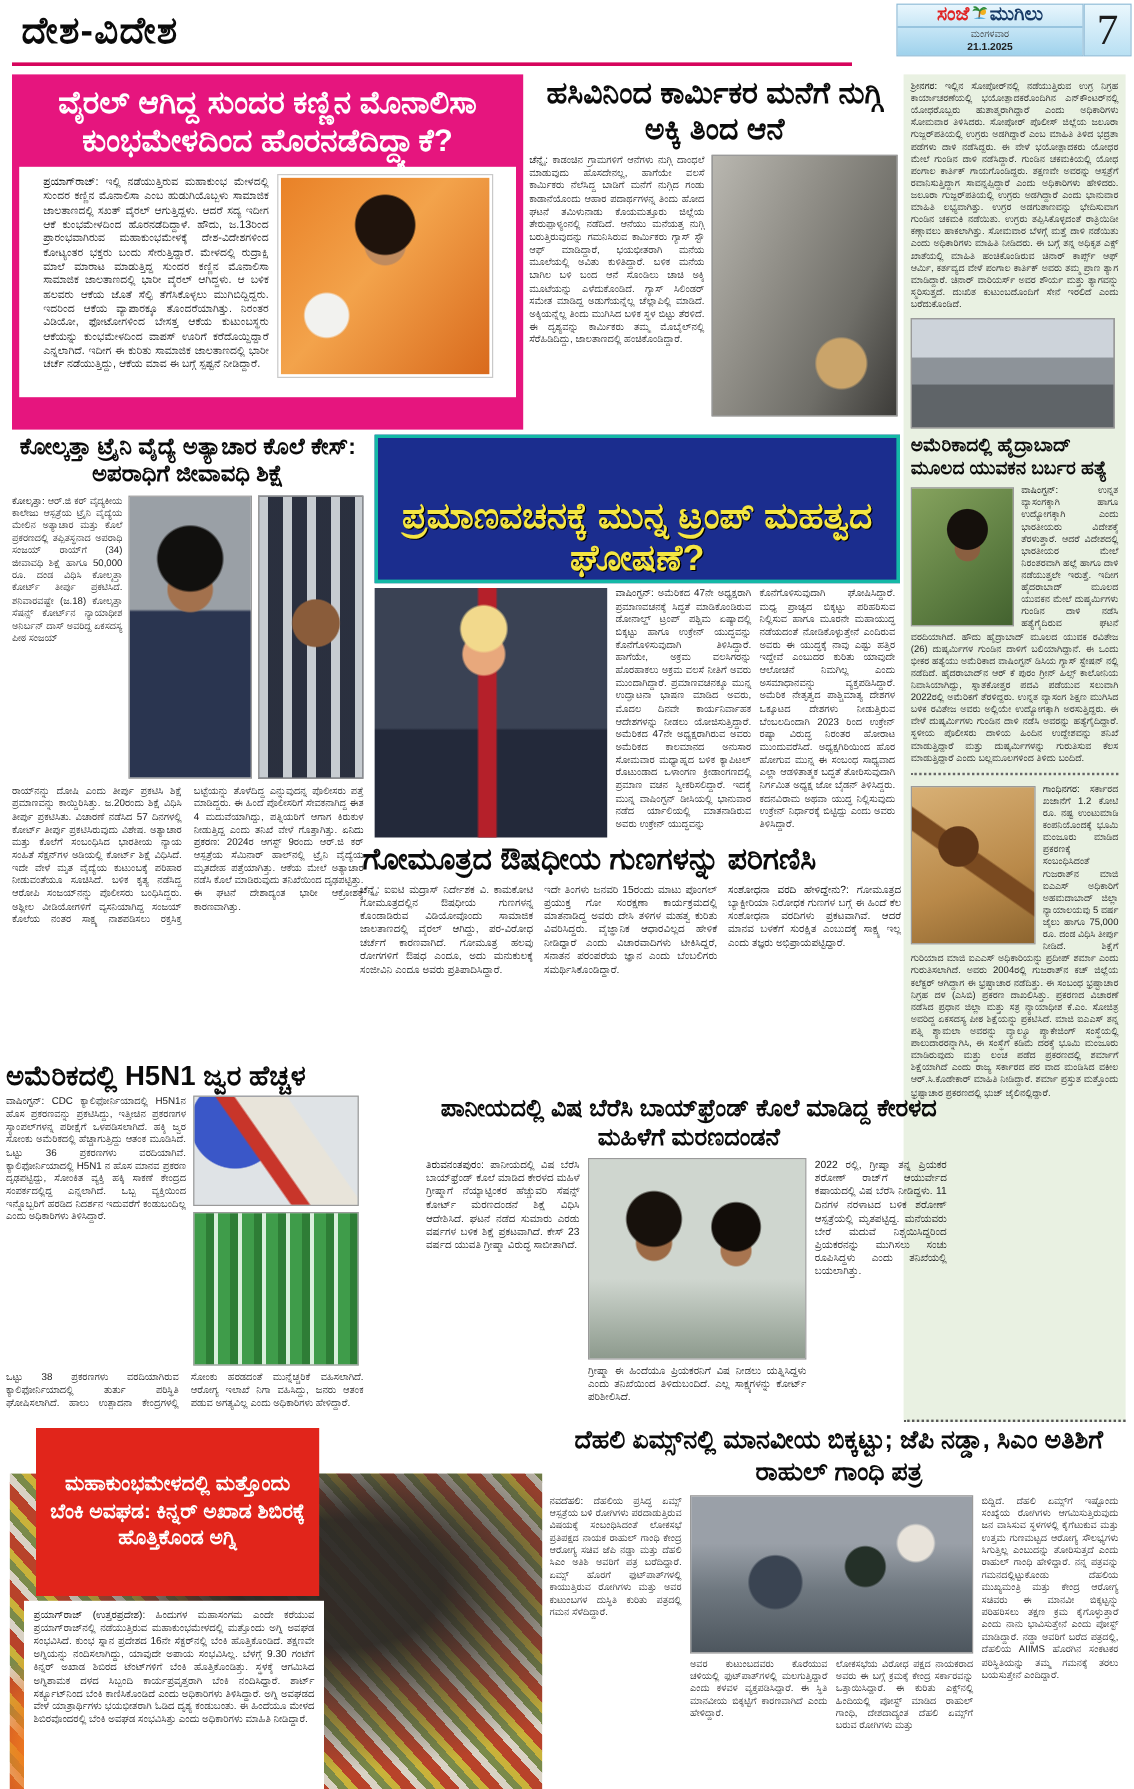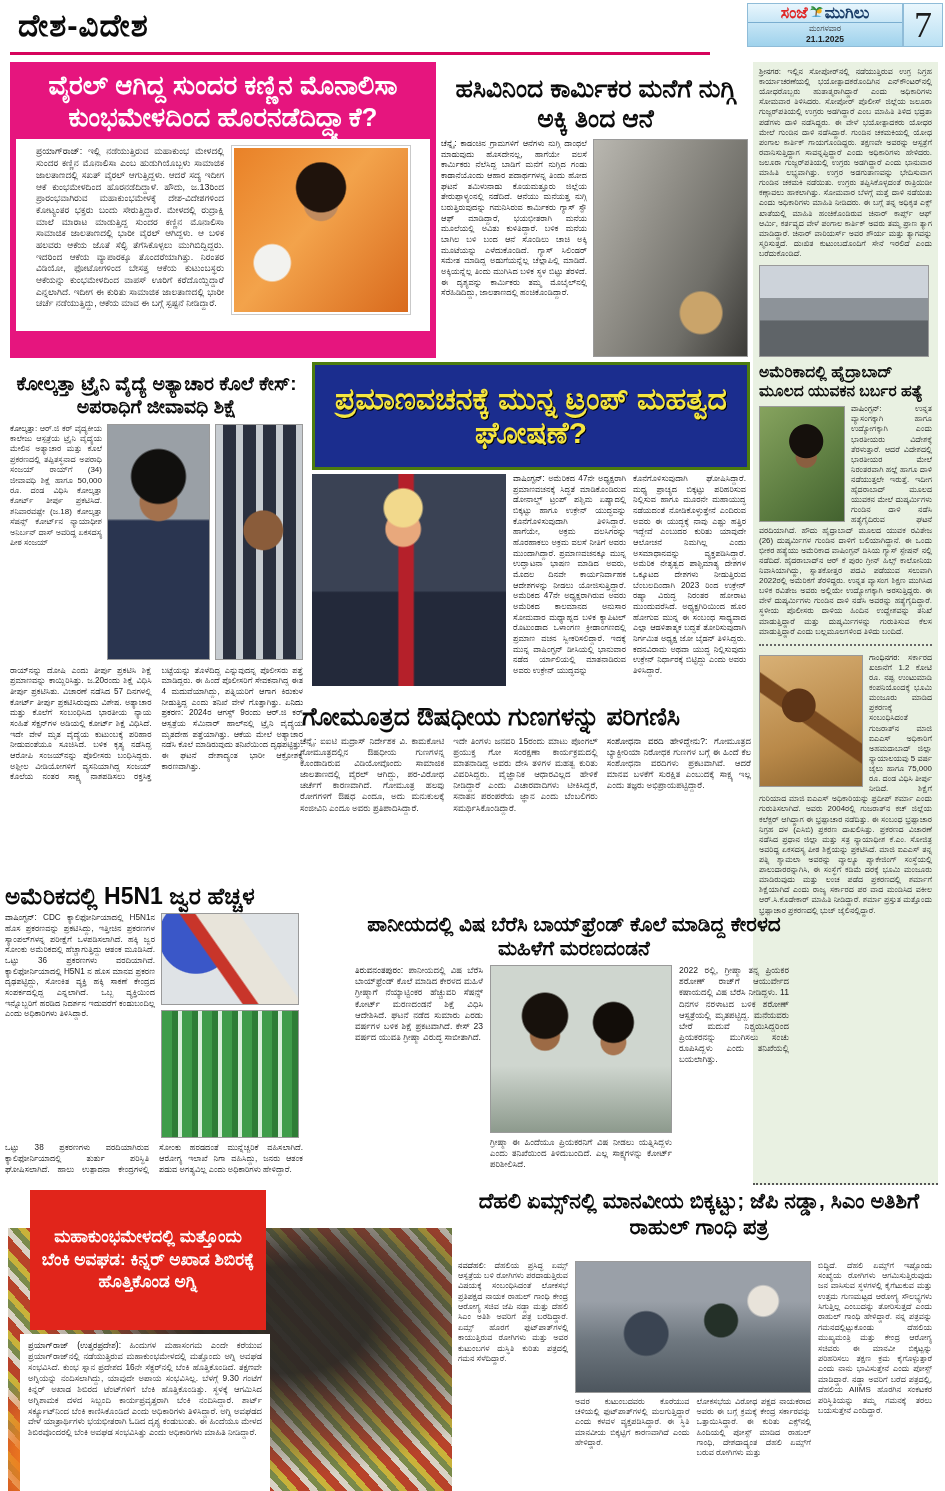--- a/index.html
+++ b/index.html
@@ -40,7 +40,7 @@
        linear-gradient(130deg,#e98127 0%,#f3a34b 45%,#d96a1d 100%);}
 
   
-  .elephant{left:441px;top:72px;width:309px;height:298px;}
+  .elephant{left:441px;top:62px;width:309px;height:298px;}
   .elephant h2{font-size:25px;line-height:1.18;text-align:center;padding:2px 0 6px;}
   .elephant .row{display:flex;gap:6px;}
   .elephant .txt{width:146px;}

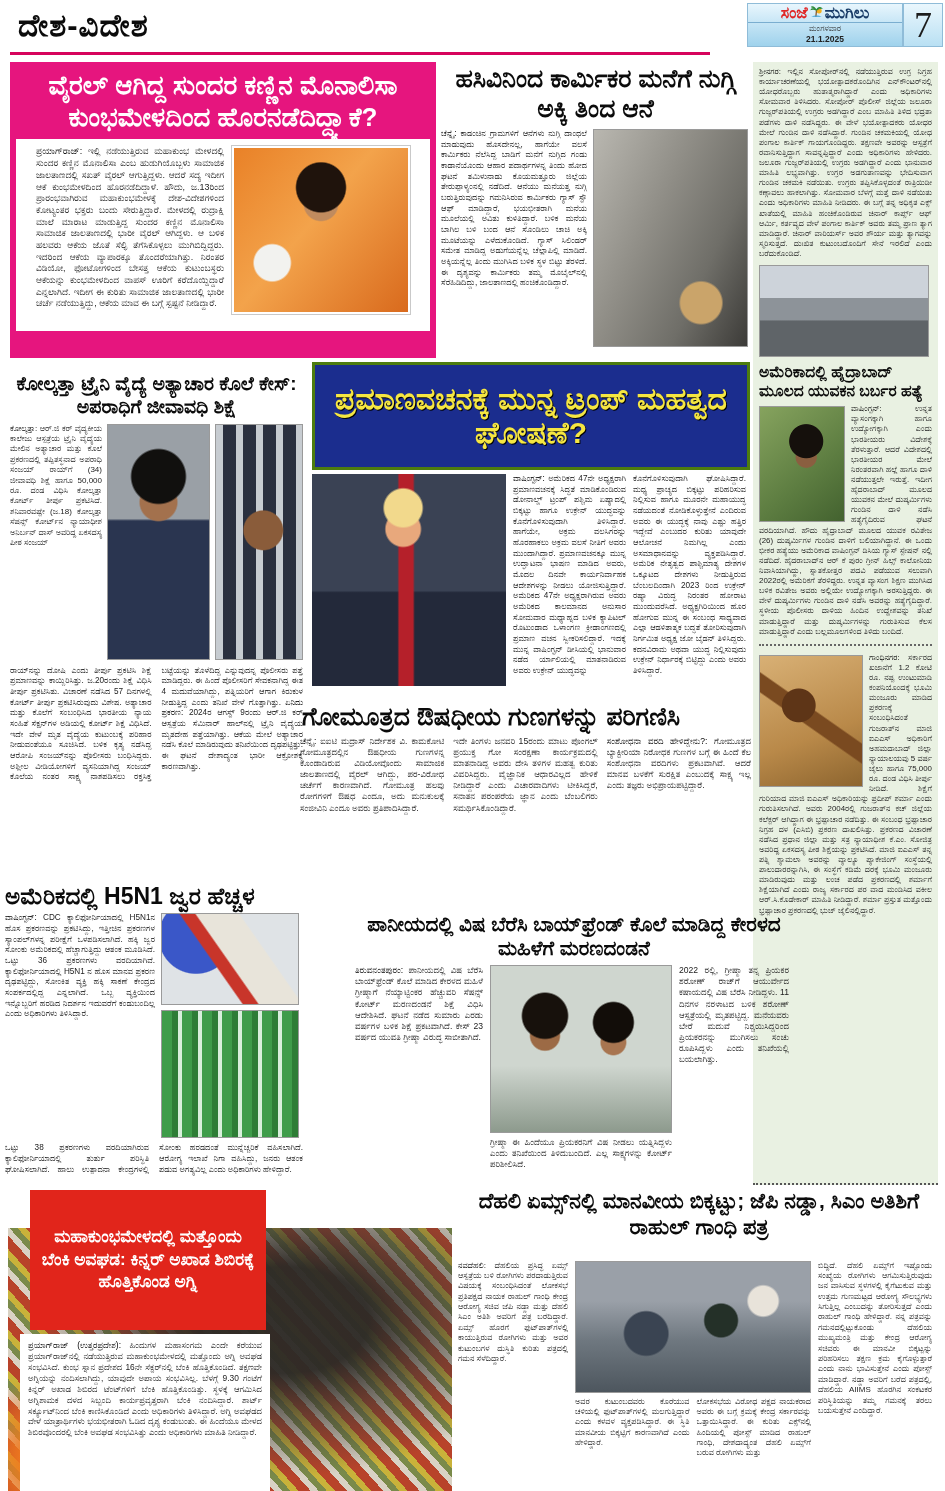--- a/index.html
+++ b/index.html
@@ -72,7 +72,7 @@
   .rail .sep{border-top:2px dotted #666;margin:7px 0;}
 
   
-  .kolkata{left:10px;top:362px;width:293px;height:518px;margin-top:11px;}
+  .kolkata{left:10px;top:362px;width:293px;height:518px;}
   .kolkata h2{font-size:19px;line-height:1.2;text-align:center;padding-bottom:5px;}
   .kolkata .row{display:flex;gap:5px;}
   .kolkata .intro{width:92px;}

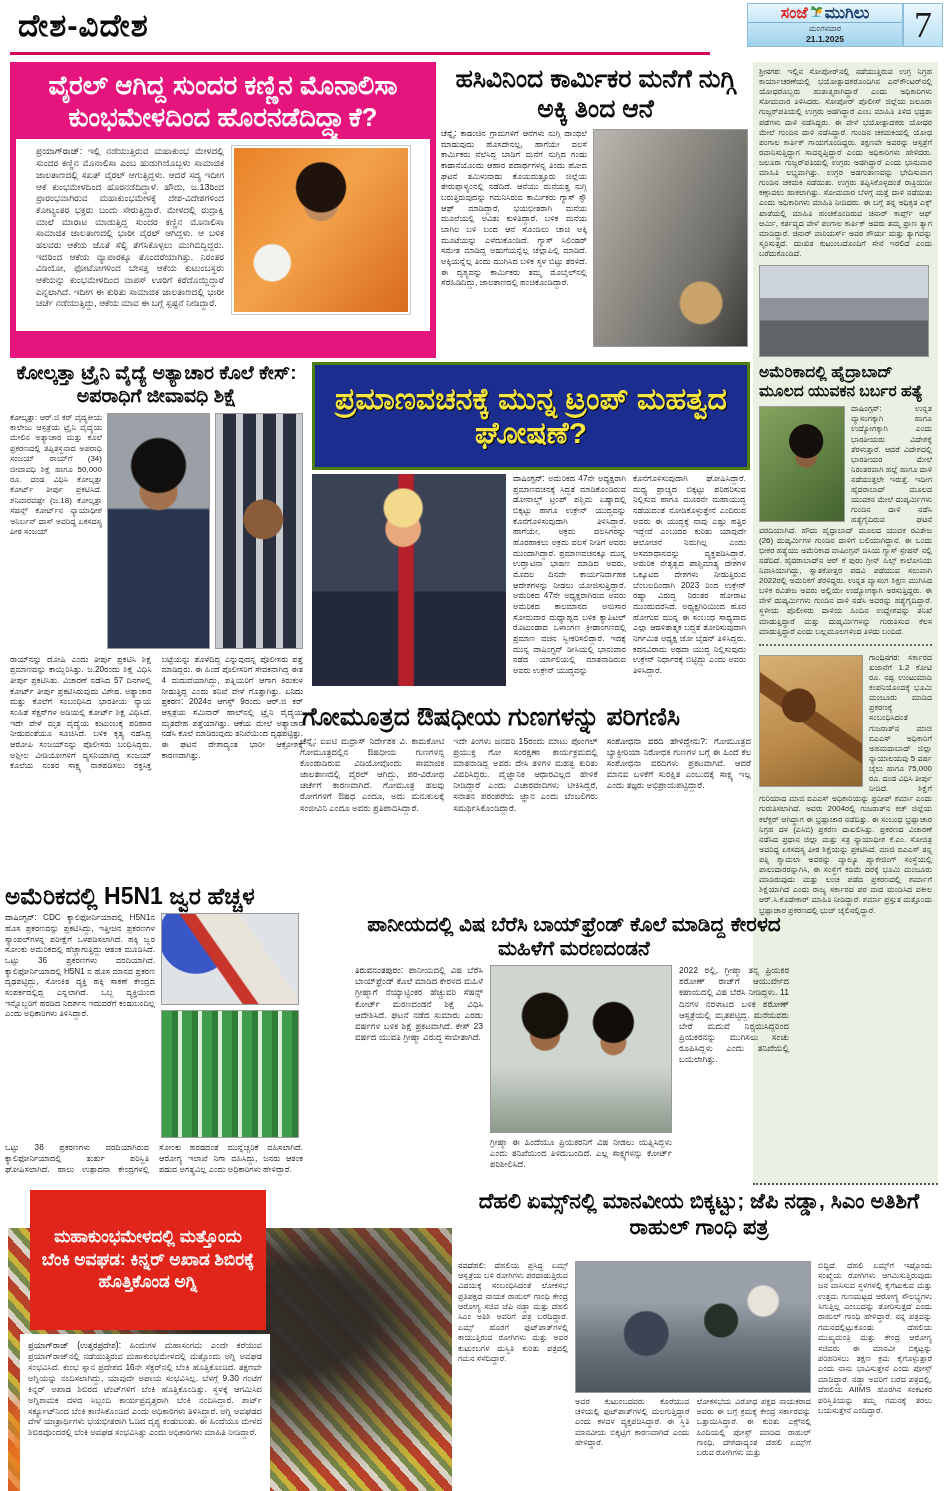--- a/index.html
+++ b/index.html
@@ -90,8 +90,8 @@
 
   
   .trump{left:312px;top:362px;width:438px;height:336px;}
-  .trump-banner{background:#1b2d8e;border:3px solid #4d7c0f;height:108px;box-sizing:border-box;
-                display:flex;align-items:center;justify-content:center;}
+  .trump-banner{background:#1b2d8e;border:3px solid #14b8a6;height:124px;box-sizing:border-box;
+                display:flex;align-items:flex-end;justify-content:center;}
   .trump-banner h2{color:#f5e642;font-size:30px;line-height:1.15;text-align:center;text-shadow:1px 1px 0 #000;}
   .trump .row{display:flex;gap:7px;margin-top:4px;}
   .trump-photo{width:194px;height:212px;border:none;

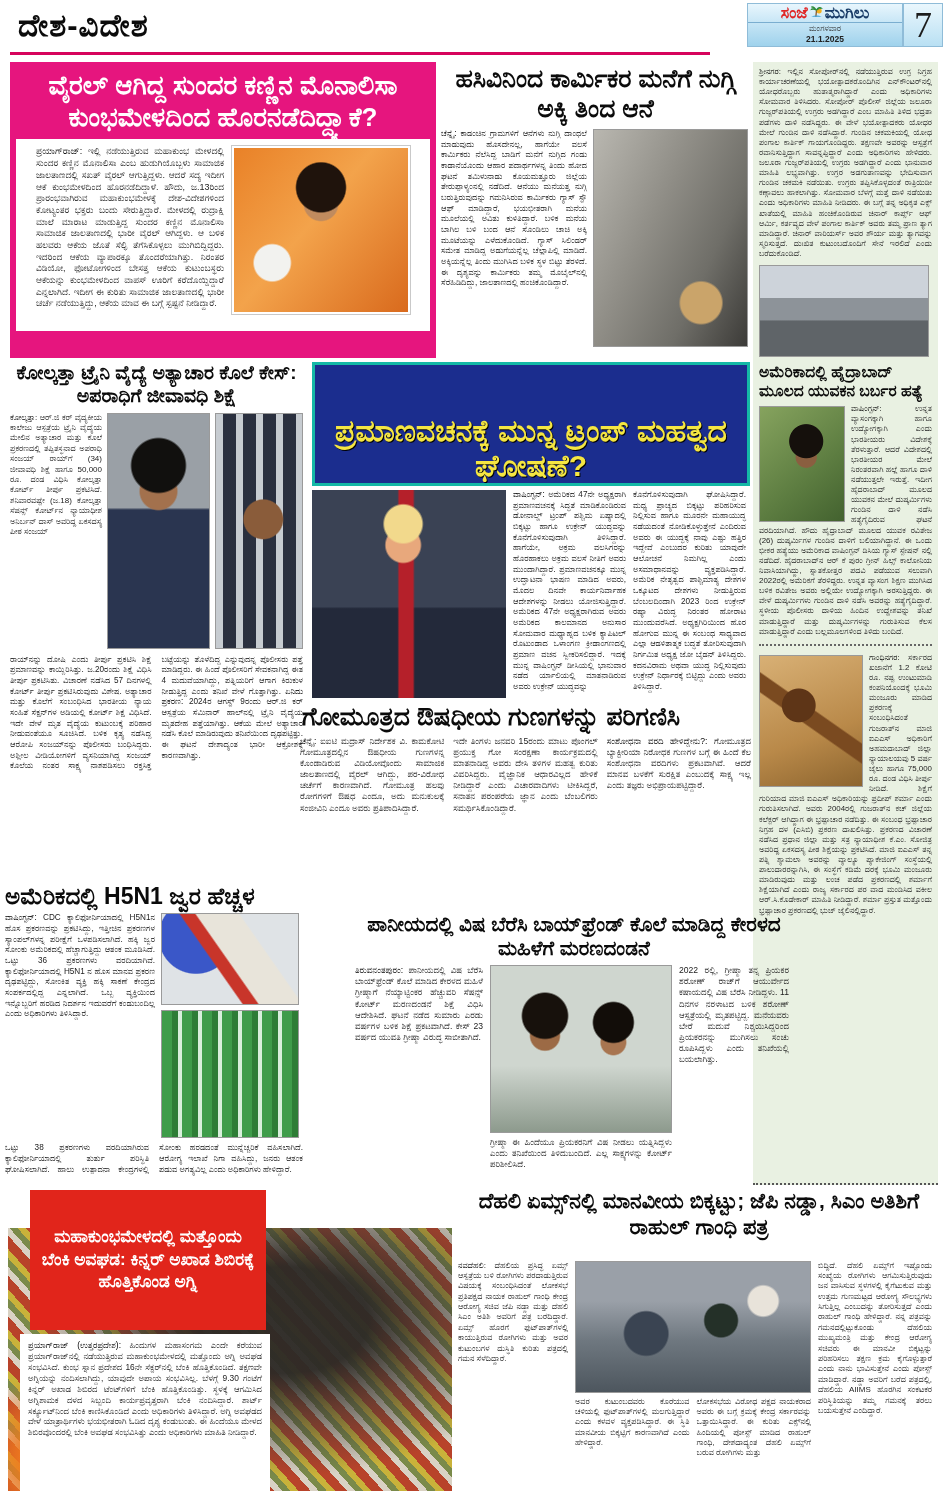--- a/index.html
+++ b/index.html
@@ -155,7 +155,7 @@
 
   
   .aiims{left:458px;top:1188px;width:482px;height:303px;}
-  .aiims h2{font-size:21px;line-height:1.25;text-align:center;padding-bottom:20px;}
+  .aiims h2{font-size:21px;line-height:1.25;text-align:center;padding-bottom:5px;}
   .aiims .cols{display:flex;gap:7px;}
   .aiims .c1{width:110px;}
   .aiims .mid{width:236px;}

